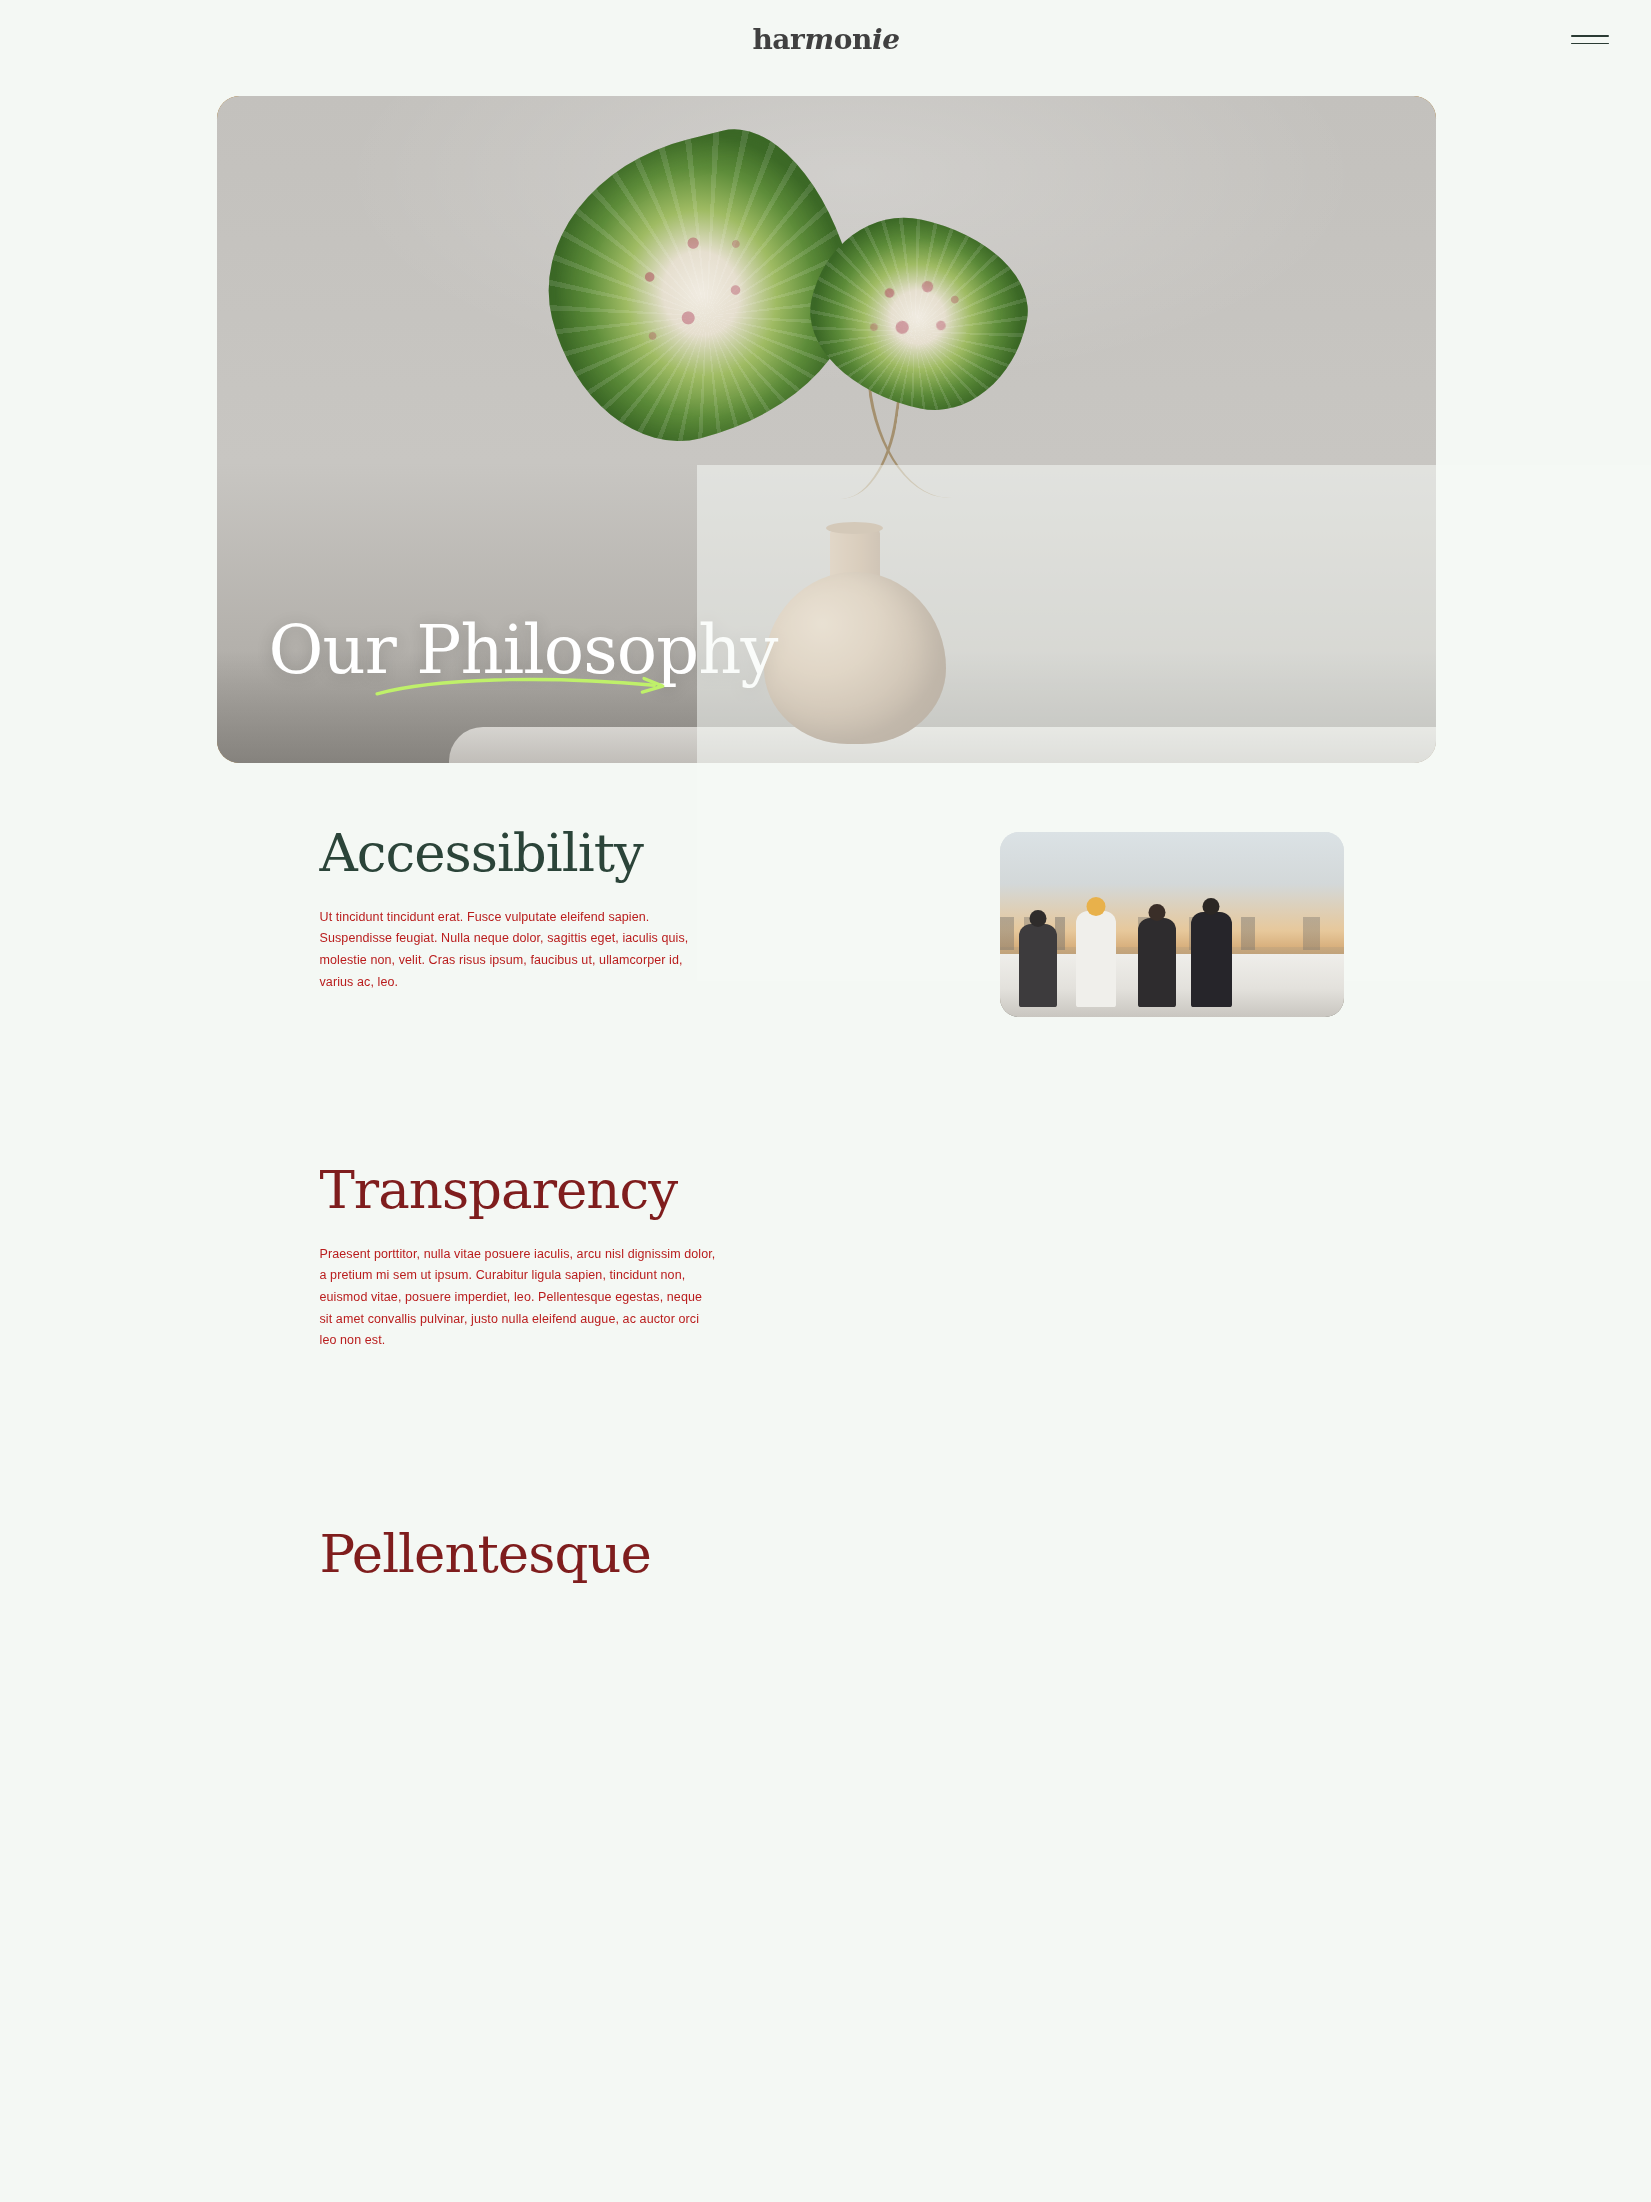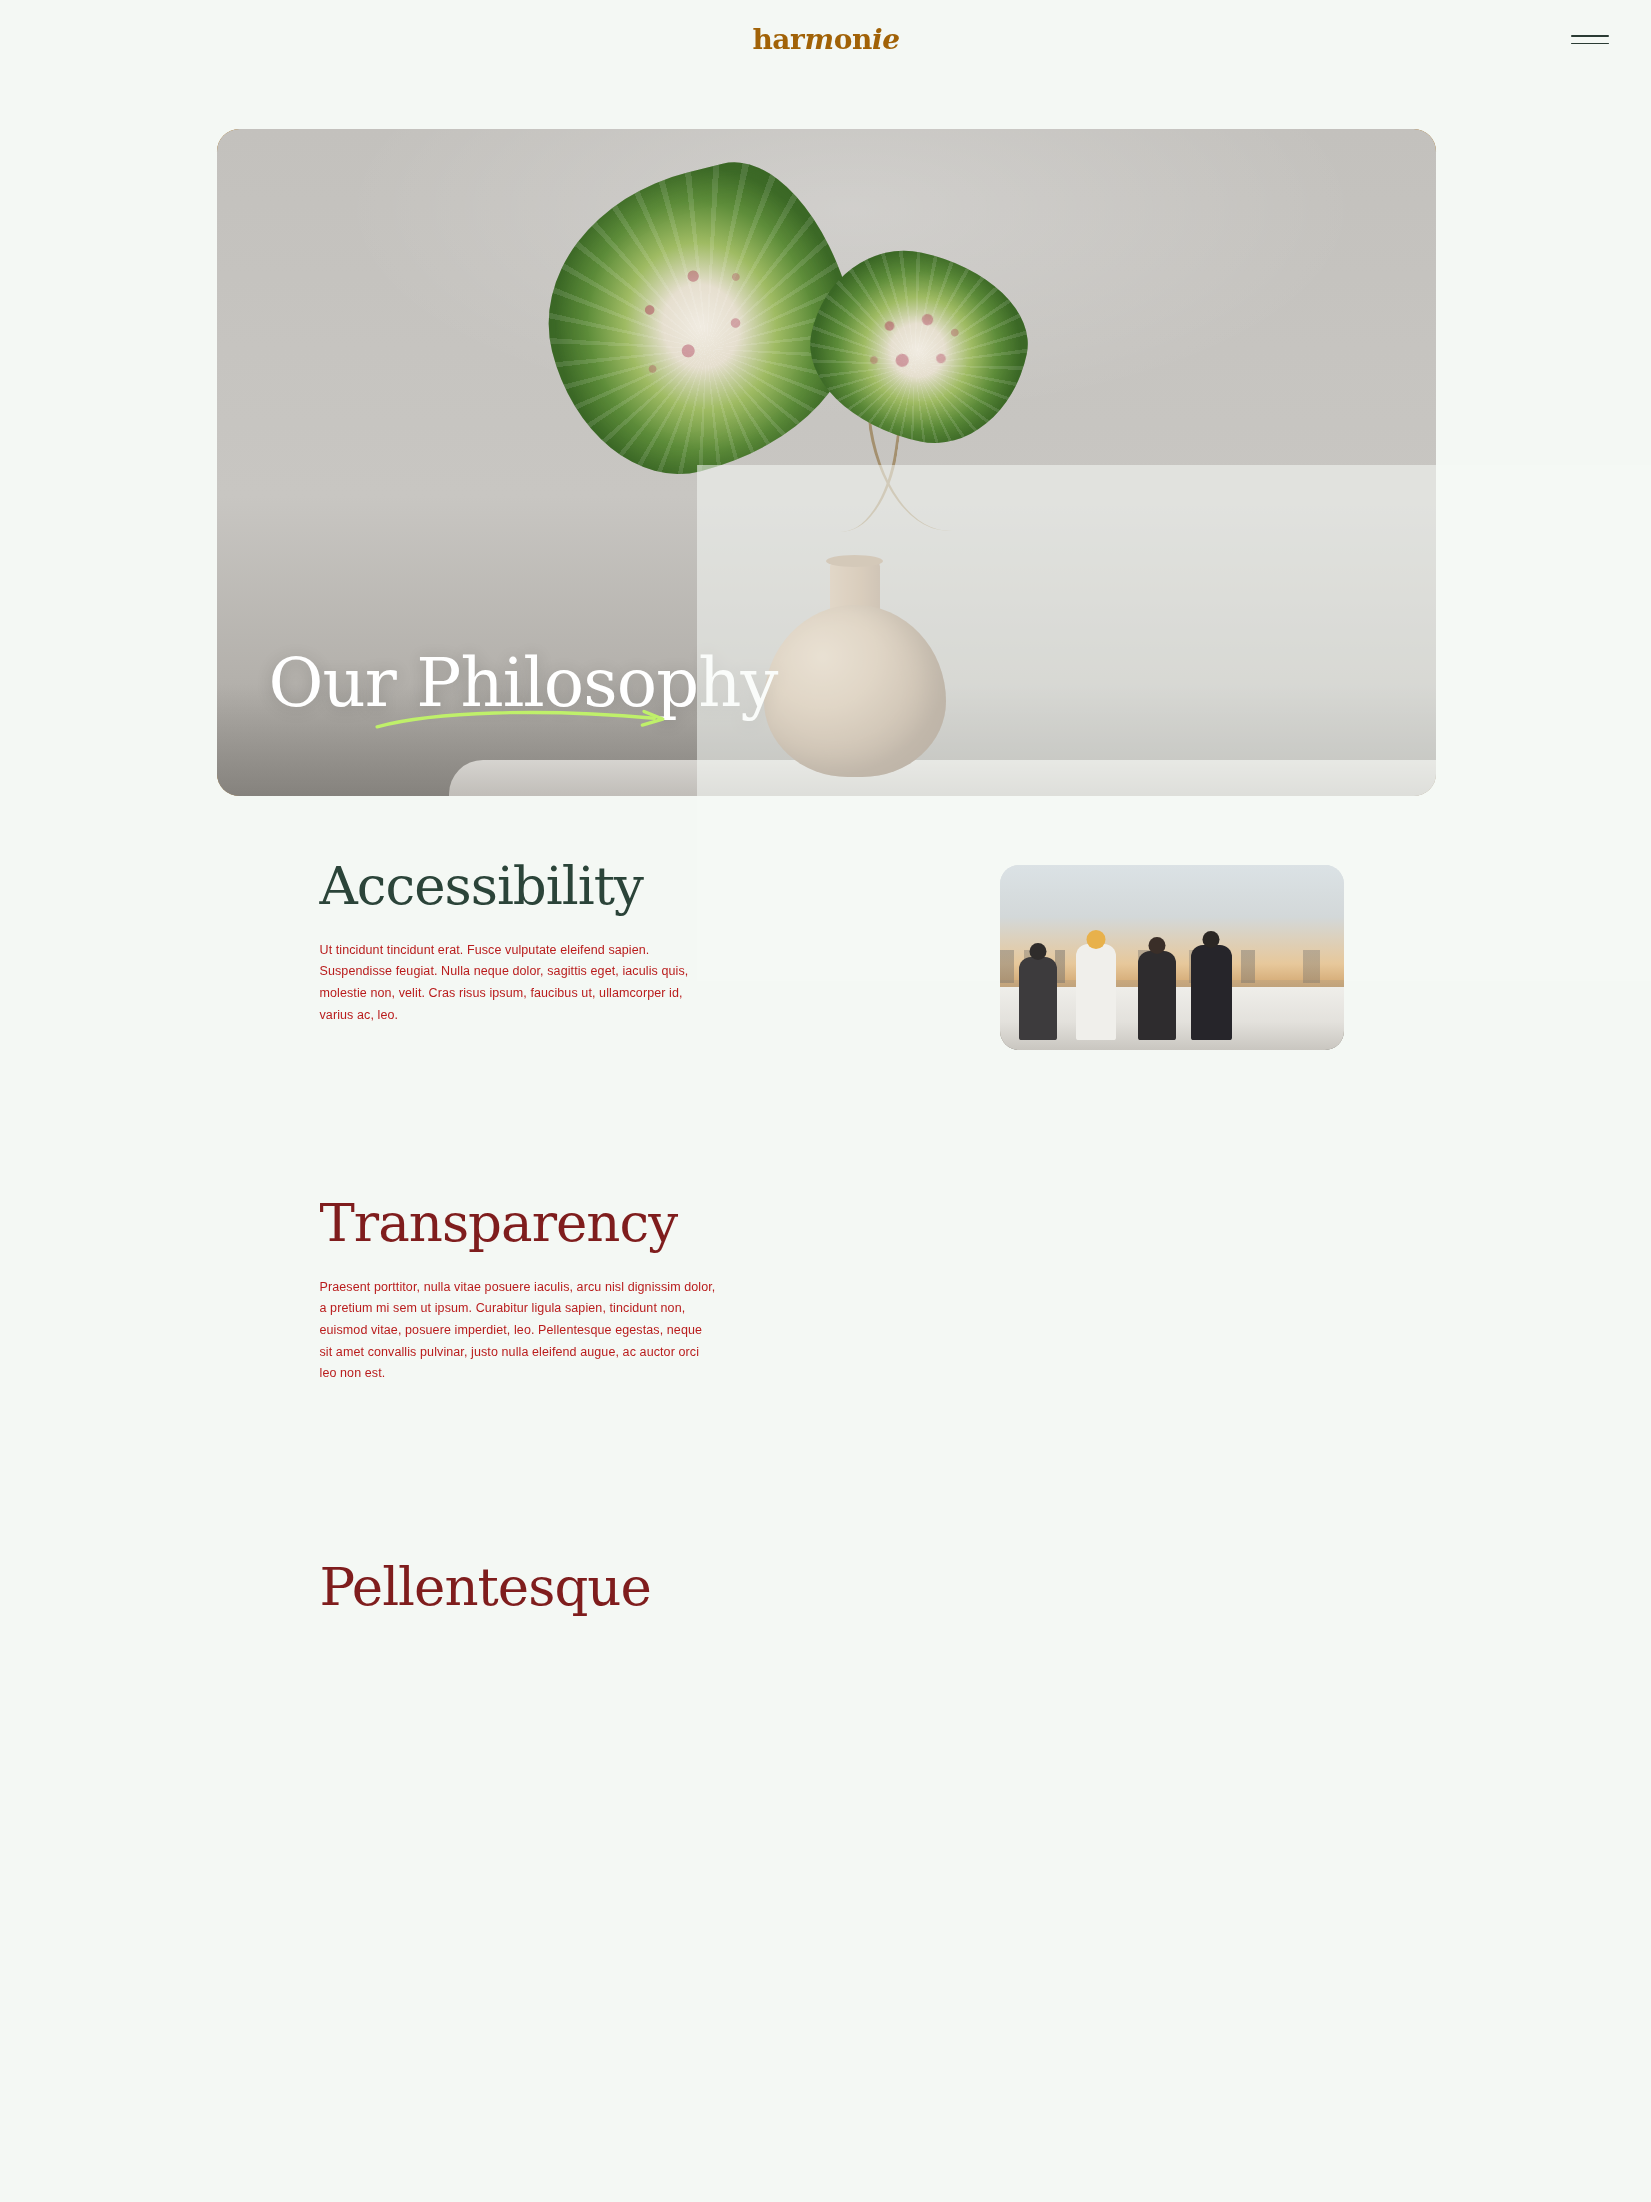--- a/index.html
+++ b/index.html
@@ -32,7 +32,7 @@
     font-family: "DejaVu Serif", serif;
     font-size: 28px;
     font-weight: 700;
-    color: #a16207;
+    color: #404040;
     letter-spacing: -0.4px;
     text-align: right;
   }

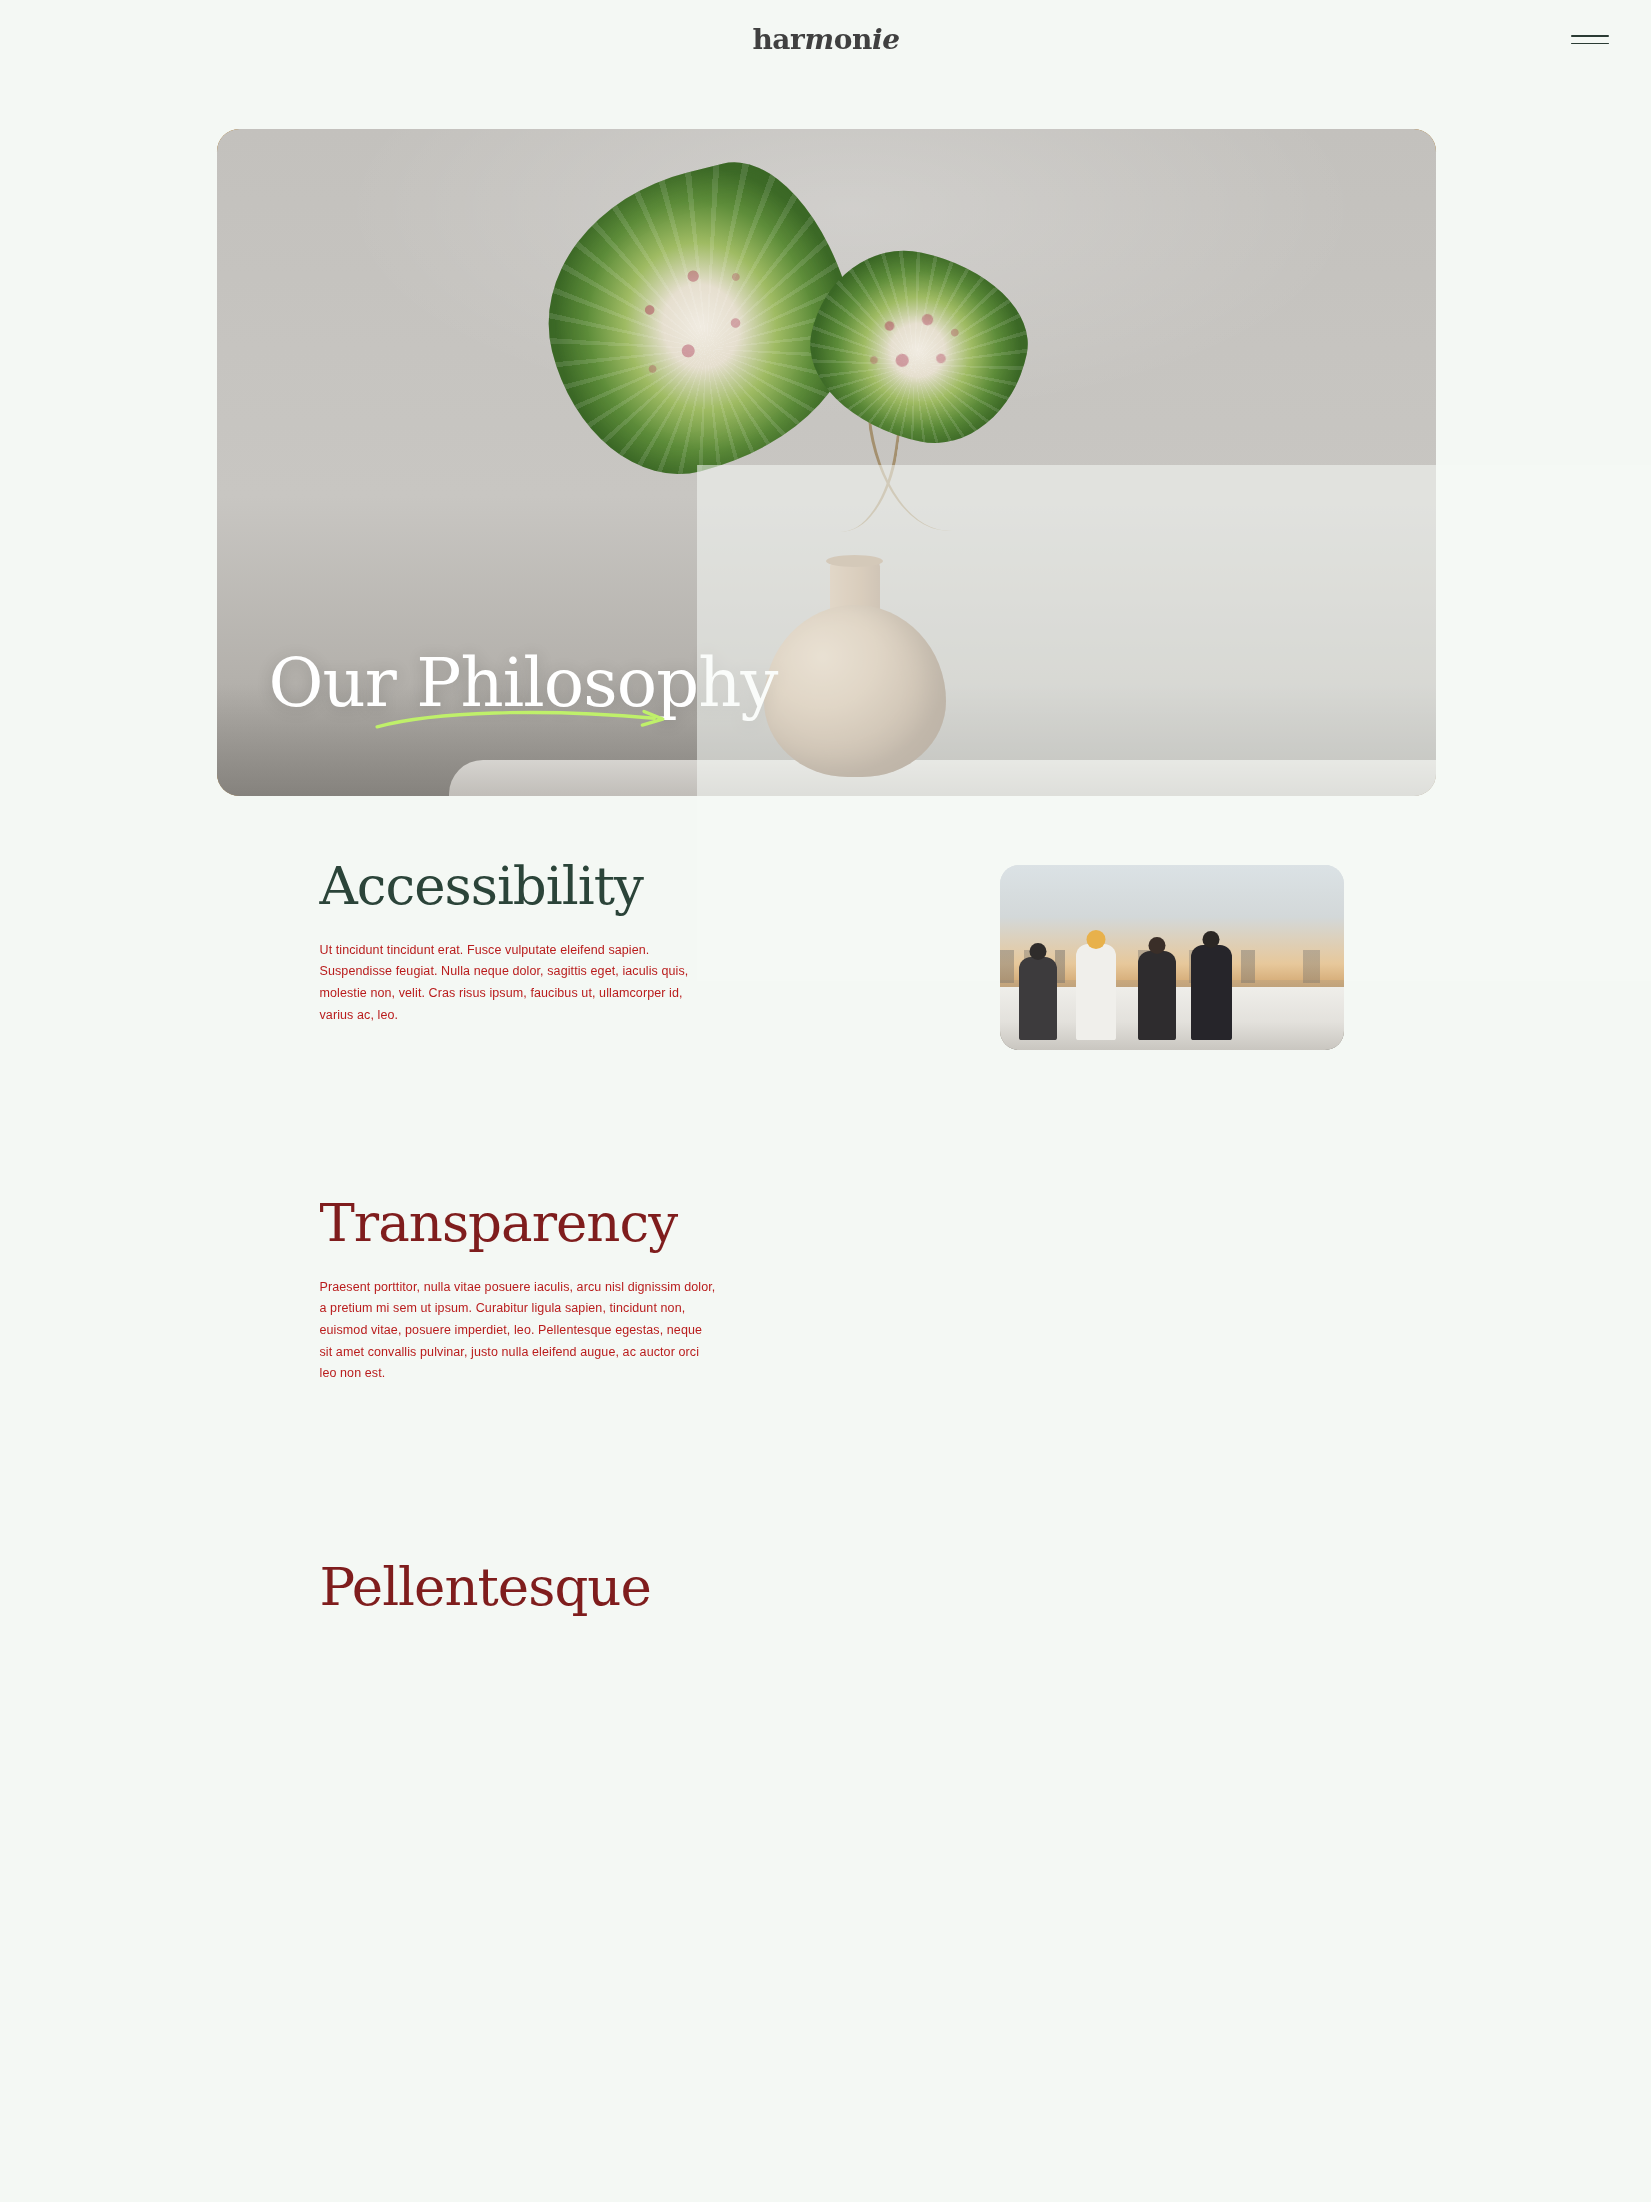--- a/index.html
+++ b/index.html
@@ -67,7 +67,7 @@
   
   .hero {
     position: relative;
-    margin: 50px auto 0;
+    margin: 17px auto 0;
     width: 1219px;
     height: 667px;
     border-radius: 22.4px;

